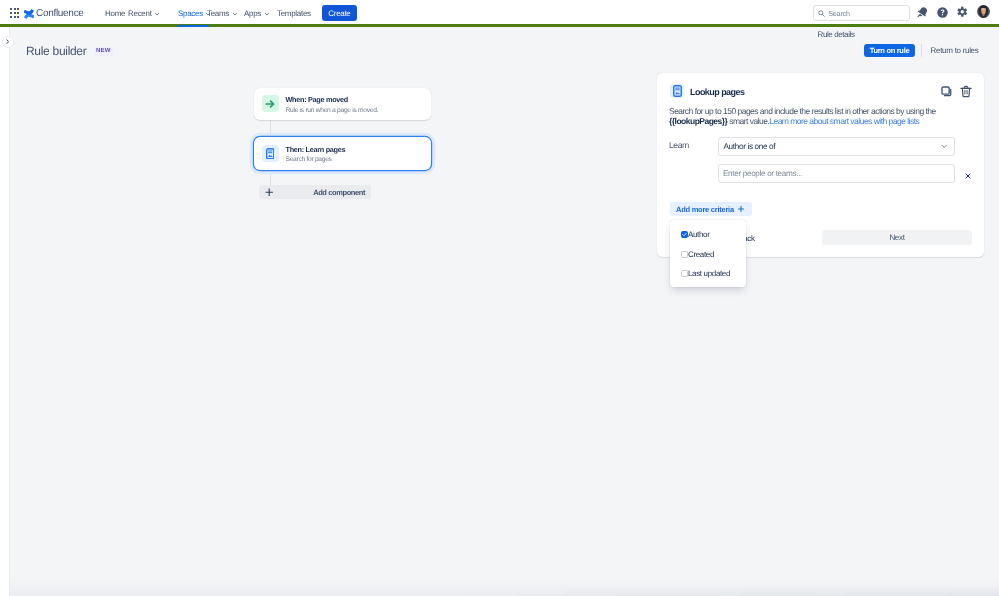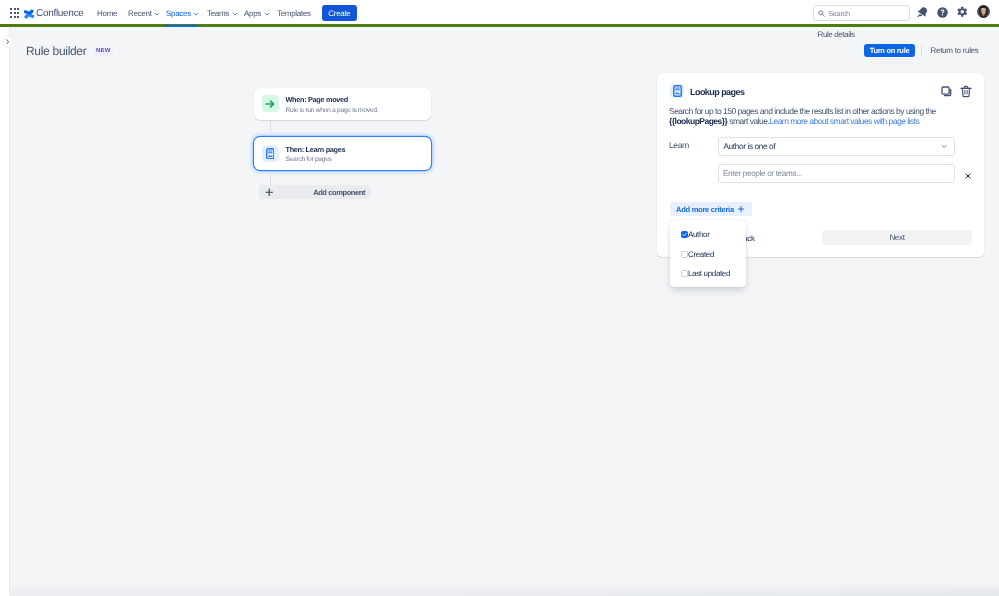--- a/index.html
+++ b/index.html
@@ -195,7 +195,7 @@
     <span class="logo-text">Confluence</span>
   </div>
   <div class="nav-items">
-      <div class="nav-item" style="left: 91px;">
+      <div class="nav-item" style="left: 99px;">
         <span>Home</span>
       </div>
       <div class="nav-item" style="left: 122px;">

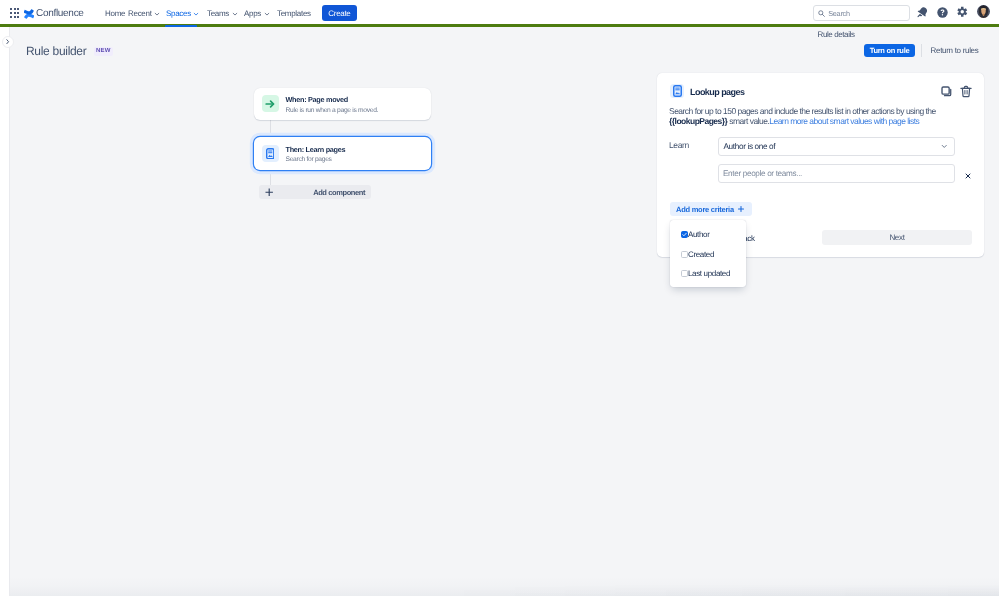--- a/index.html
+++ b/index.html
@@ -204,7 +204,7 @@
           <path d="M2.4 4.6L6 8.1l3.6-3.5" fill="none" stroke="#42526E" stroke-width="1.5" stroke-linecap="round" stroke-linejoin="round"></path>
         </svg>
       </div>
-      <div class="nav-item active" style="left: 160px;">
+      <div class="nav-item active" style="left: 172px;">
         <span>Spaces</span>
         <svg class="chev" width="6" height="6" viewBox="0 0 12 12">
           <path d="M2.4 4.6L6 8.1l3.6-3.5" fill="none" stroke="#0C66E4" stroke-width="1.5" stroke-linecap="round" stroke-linejoin="round"></path>

